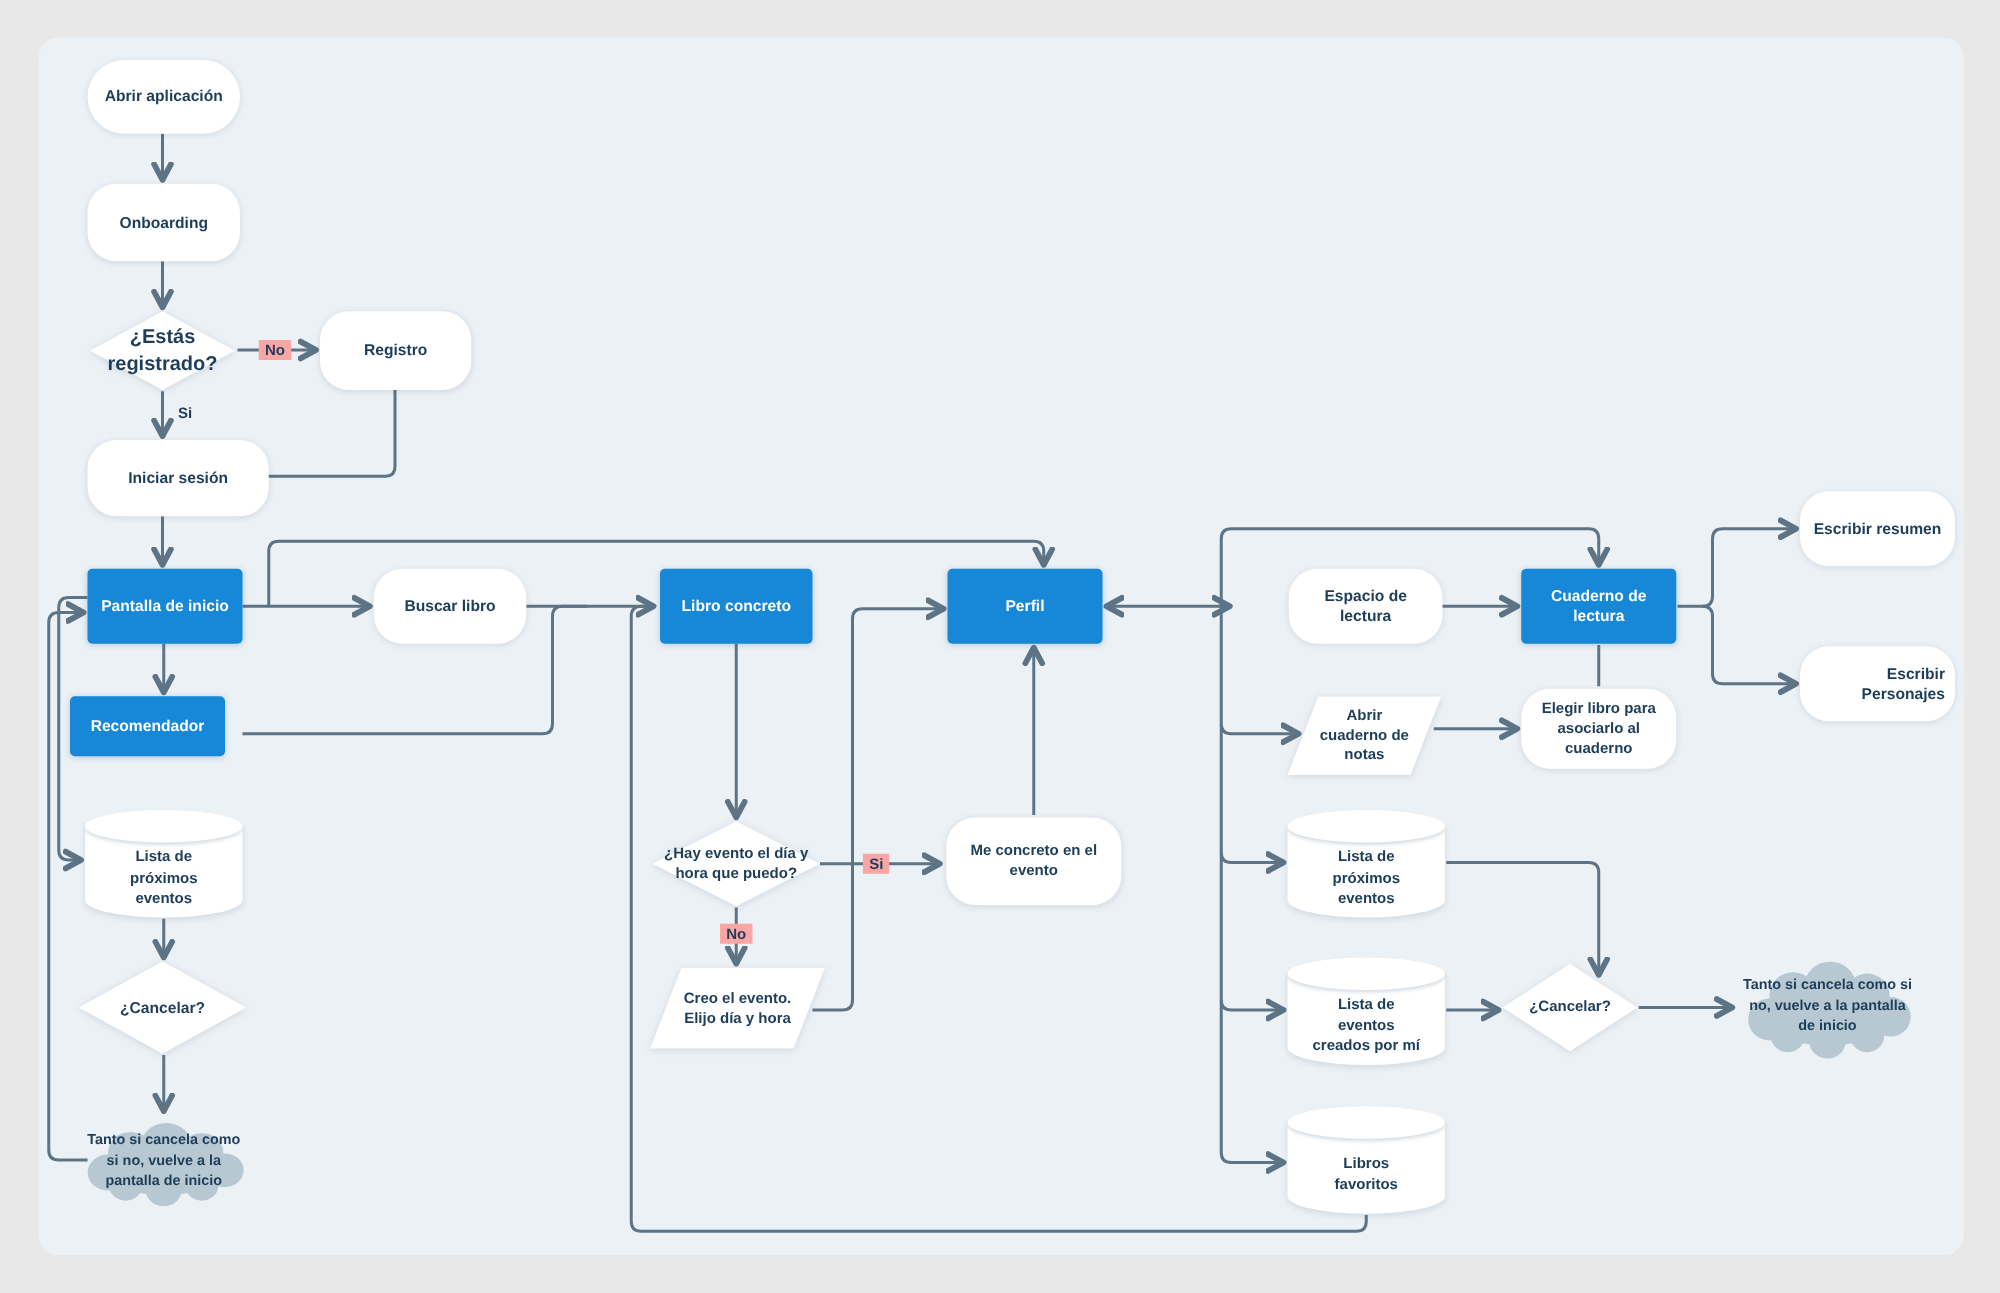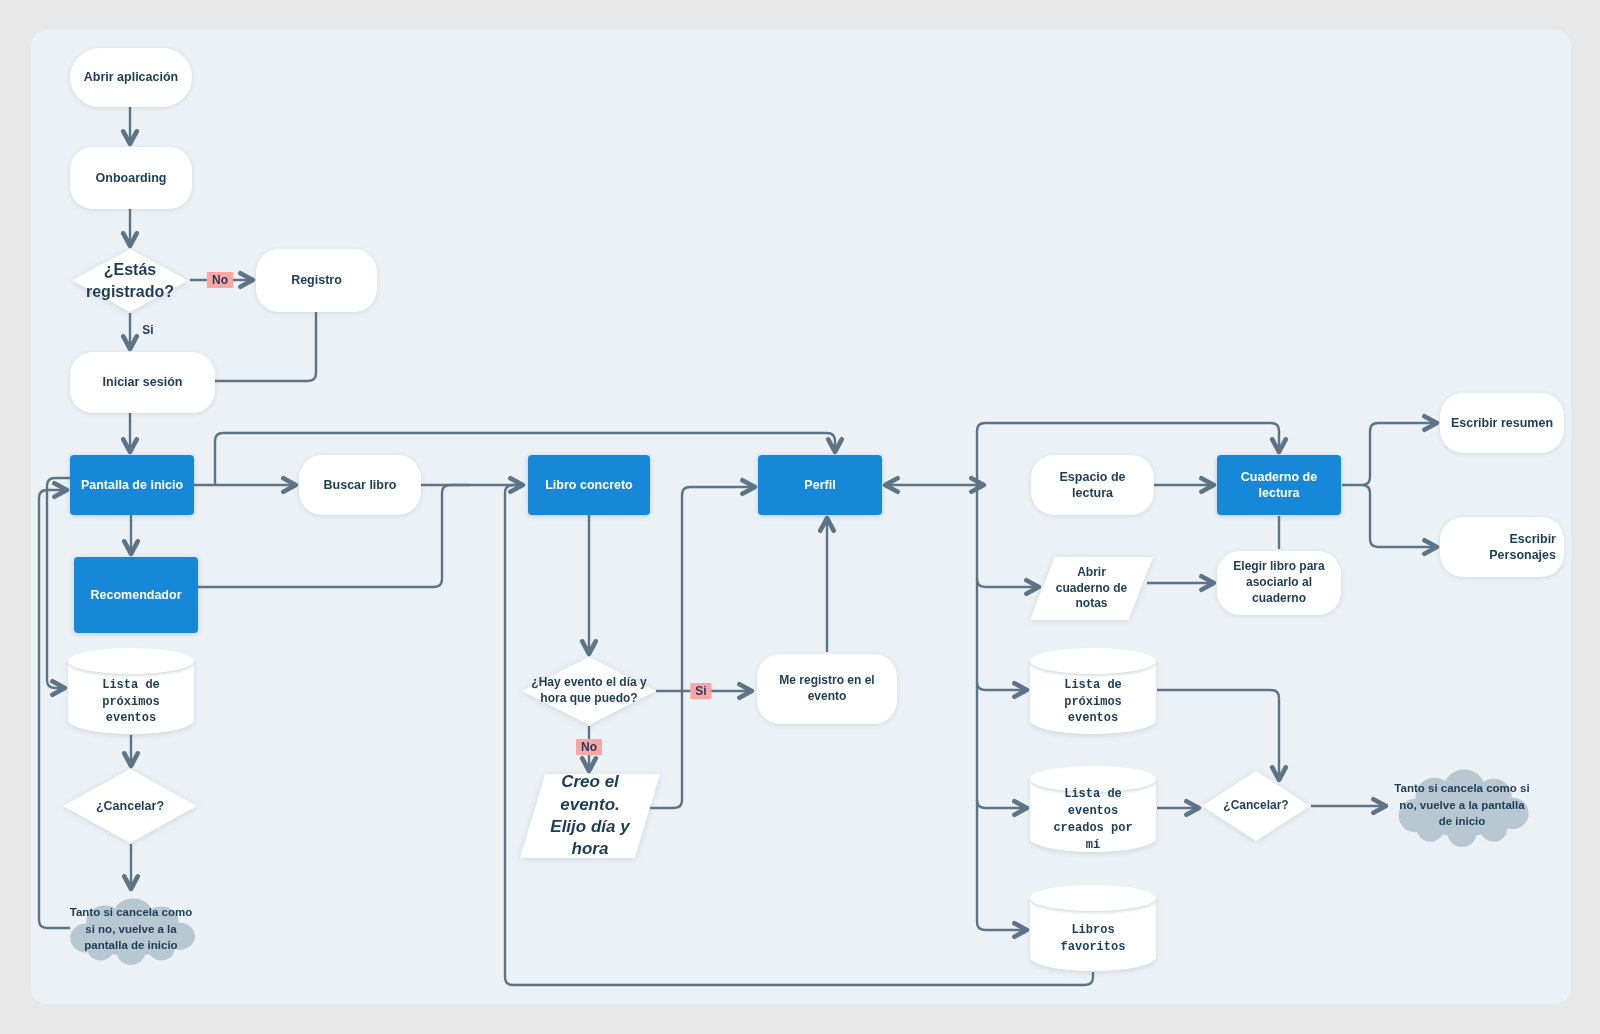--- a/index.html
+++ b/index.html
@@ -103,7 +103,7 @@
   <div class="node blue" style="left:70px;top:455px;width:124px;height:60px;">
     <span class="lbl">Pantalla de inicio</span>
     </div>
-  <div class="node blue" style="left:74px;top:557px;width:124px;height:76px;">
+  <div class="node blue" style="left:56px;top:557px;width:124px;height:48px;">
     <span class="lbl">Recomendador</span>
     </div>
   <div class="node white" style="left:299px;top:455px;width:122px;height:60px;">

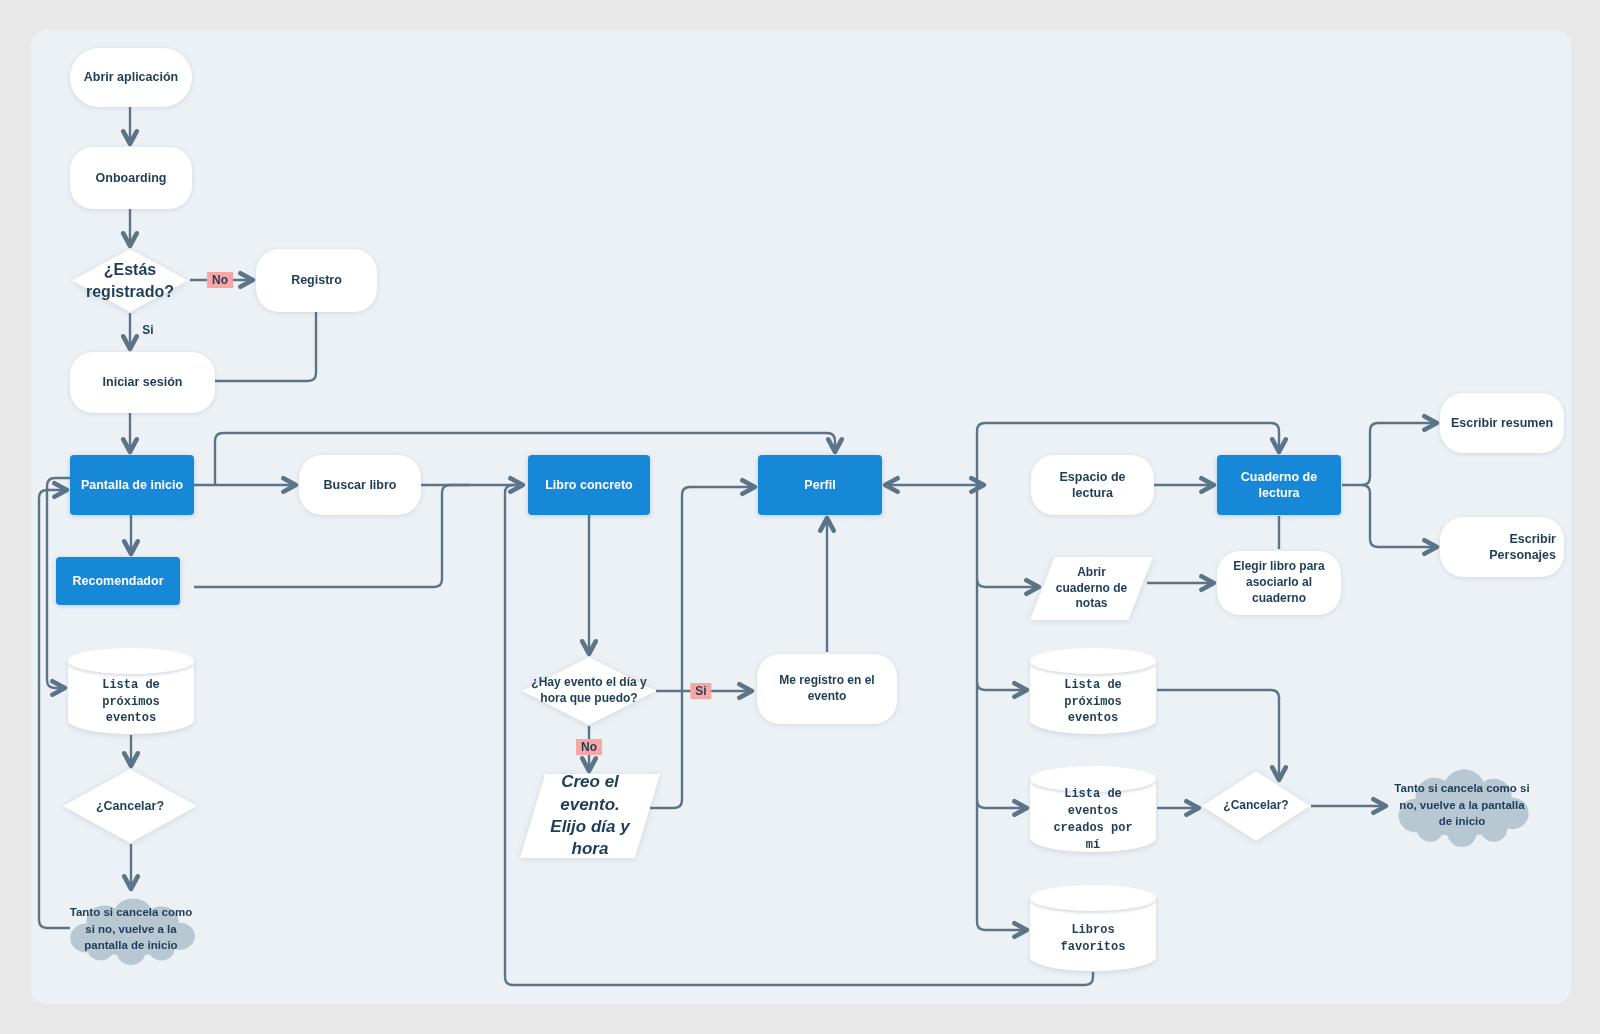--- a/index.html
+++ b/index.html
@@ -25,7 +25,7 @@
   .cyl-body{position:absolute;left:0;right:0;top:13px;bottom:0;background:#ffffff;
             border-radius:0 0 63px 63px / 0 0 14px 14px;box-shadow:0 2px 5px rgba(66,92,118,.16);}
   .cyl-lbl{position:absolute;left:0;right:0;top:22px;bottom:0;z-index:3;display:flex;align-items:center;
-           justify-content:center;text-align:center;font-size:12px;font-weight:700;line-height:1.4;padding:0 18px;font-family:Liberation Mono, monospace;}
+           justify-content:center;text-align:center;font-size:12px;font-weight:700;line-height:1.4;padding:0 18px;}
   .cloud{position:absolute;}
   .cloud svg{position:absolute;inset:0;width:100%;height:100%;}
   .cloud-lbl{position:absolute;inset:0;z-index:2;display:flex;align-items:center;justify-content:center;

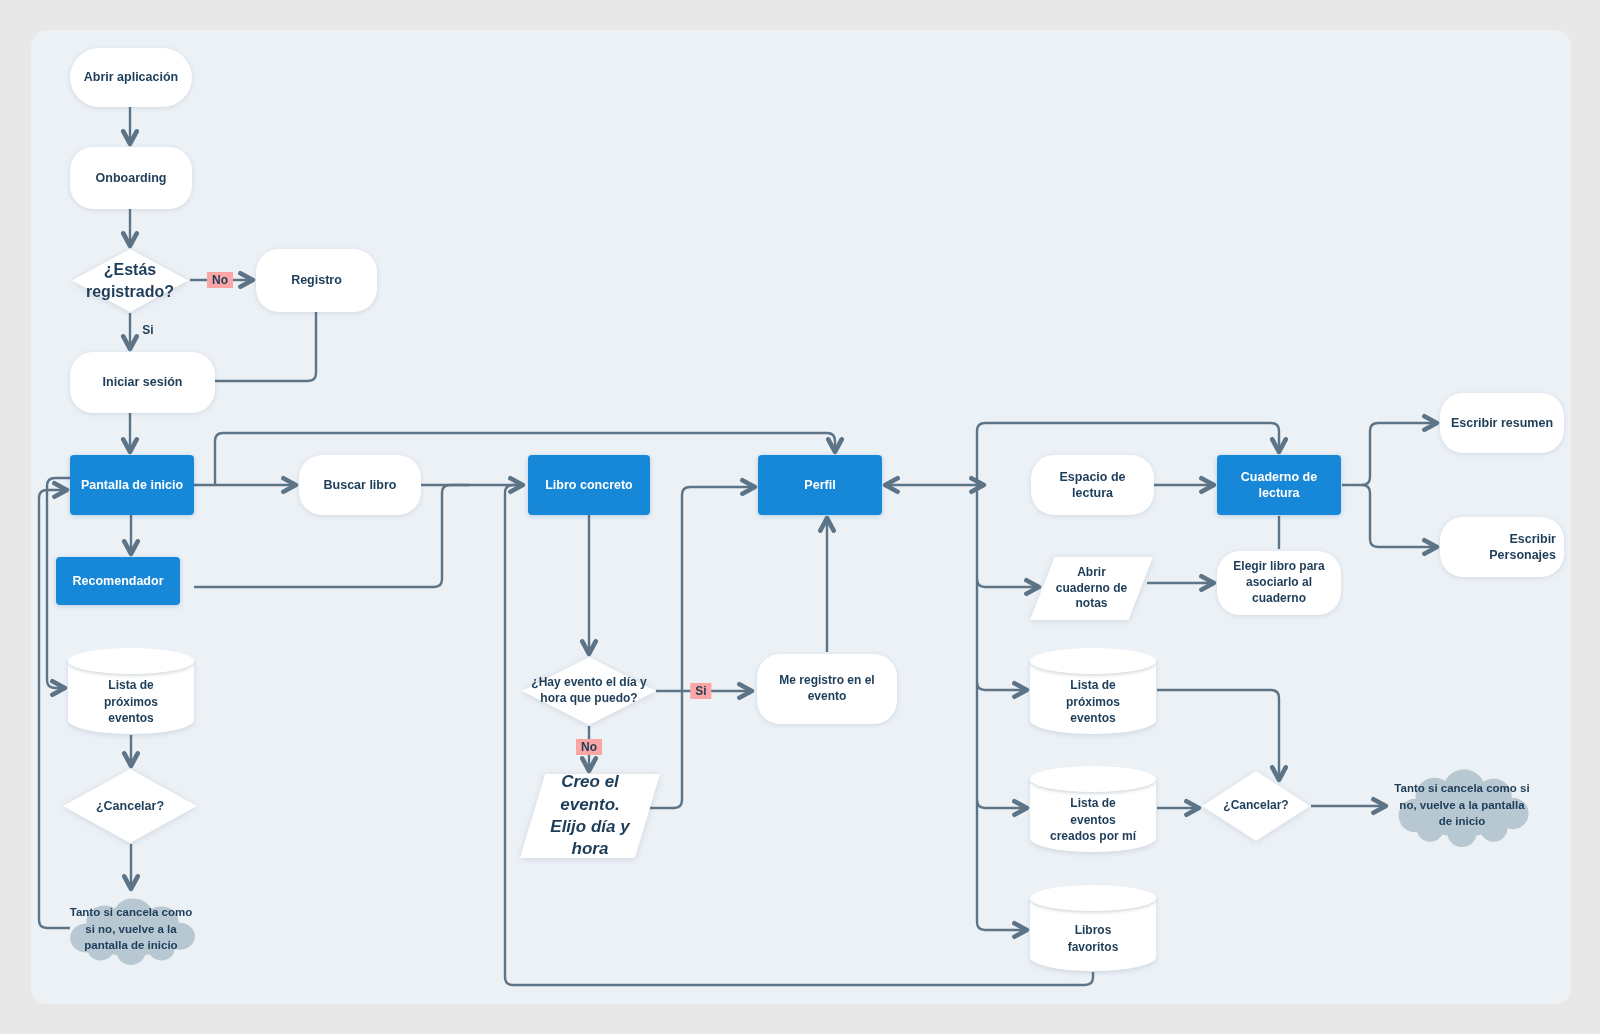--- a/index.html
+++ b/index.html
@@ -141,7 +141,7 @@
     <span class="lbl">¿Hay evento el día y hora que puedo?</span>
     </div>
   <div class="node white" style="left:757px;top:654px;width:140px;height:70px;font-size:12px;">
-    <span class="lbl">Me registro en el evento</span>
+    <span class="lbl">Me concreto en el evento</span>
     </div>
   <div class="node shaped para2" style="left:520px;top:774px;width:140px;height:84px;font-size:17px;font-style:italic;">
     <div class="shape"></div>

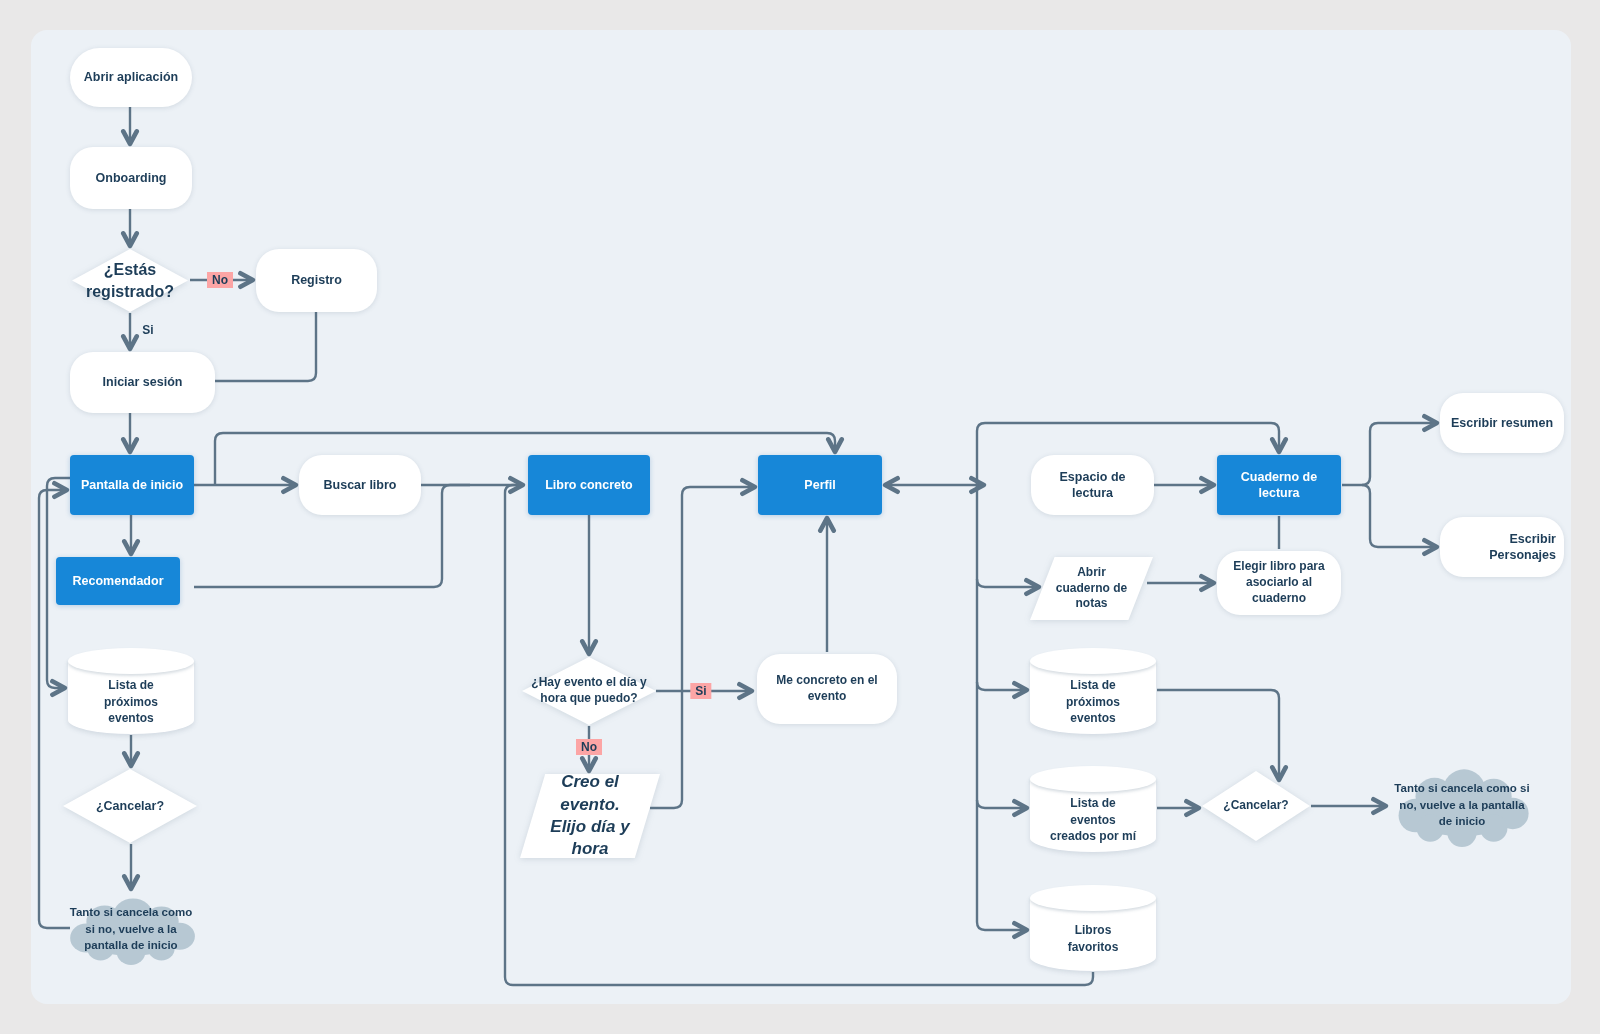--- a/index.html
+++ b/index.html
@@ -143,7 +143,7 @@
   <div class="node white" style="left:757px;top:654px;width:140px;height:70px;font-size:12px;">
     <span class="lbl">Me concreto en el evento</span>
     </div>
-  <div class="node shaped para2" style="left:520px;top:774px;width:140px;height:84px;font-size:17px;font-style:italic;">
+  <div class="node shaped para2" style="left:520px;top:774px;width:140px;height:65px;font-size:12px;">
     <div class="shape"></div>
     <span class="lbl" style="padding:0 24px;">Creo el evento. Elijo día y hora</span>
     </div>

